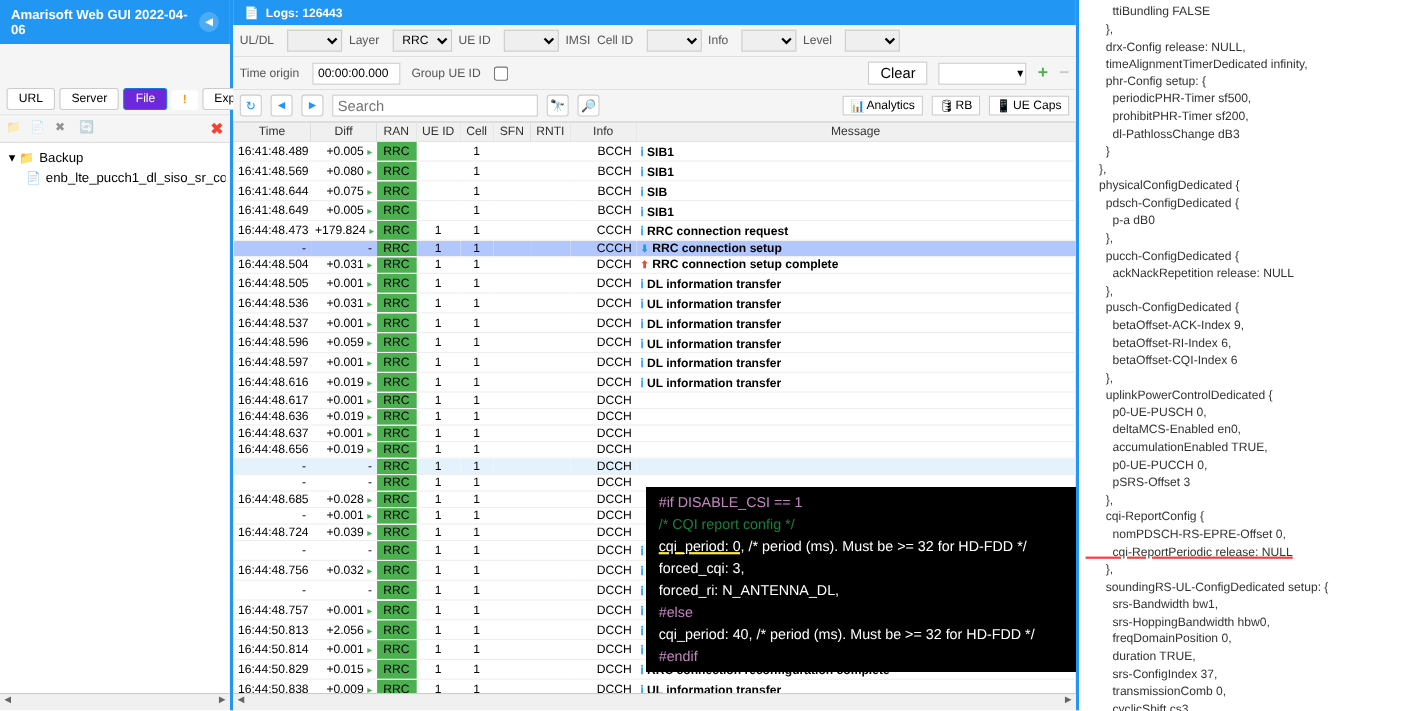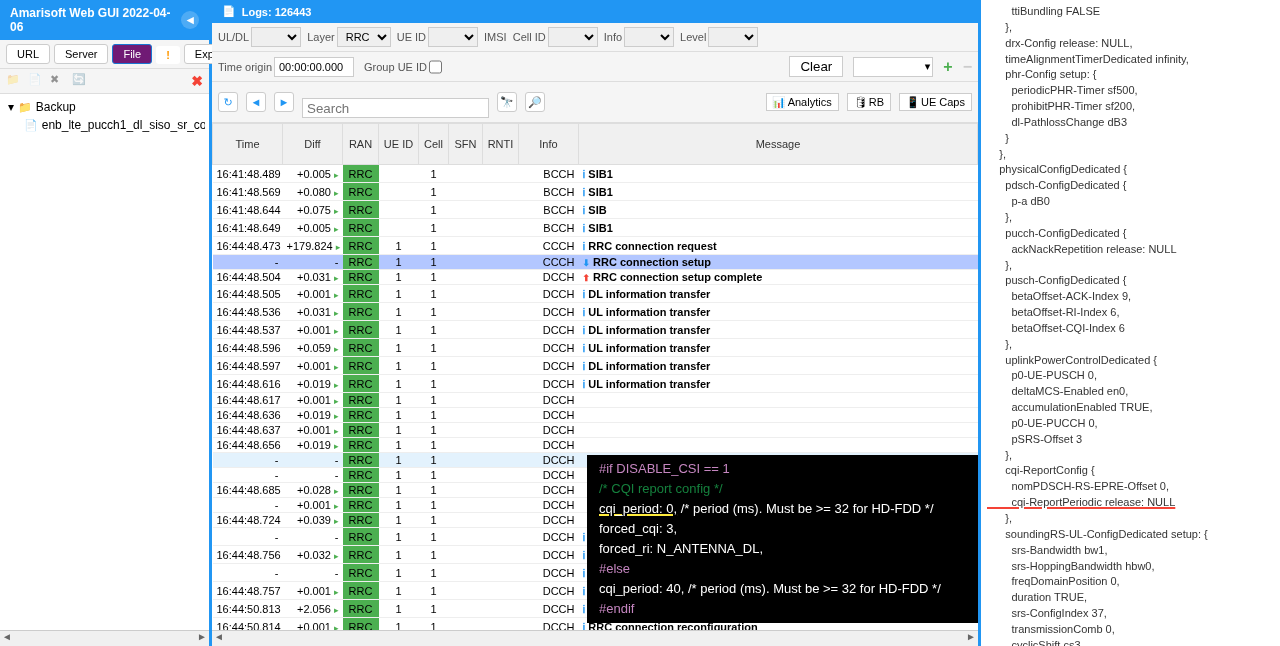--- a/index.html
+++ b/index.html
@@ -33,7 +33,7 @@
 .logs-header .doc-icon::before { content:"📄"; }
 
 .filter-bar { background: #f5f5f5; padding: 4px 6px; display: flex; gap: 6px; border-bottom: 1px solid #ddd; flex-wrap: wrap; align-items: center; }
-.combo { display: flex; align-items: center; gap: 2px; }
+.combo { display: flex; align-items: center; gap: 12px; }
 .combo label { color: #555; font-size: 11px; }
 .combo select, .combo input { border: 1px solid #ccc; padding: 1px 4px; font-size: 11px; height: 20px; }
 .combo select { min-width: 50px; }

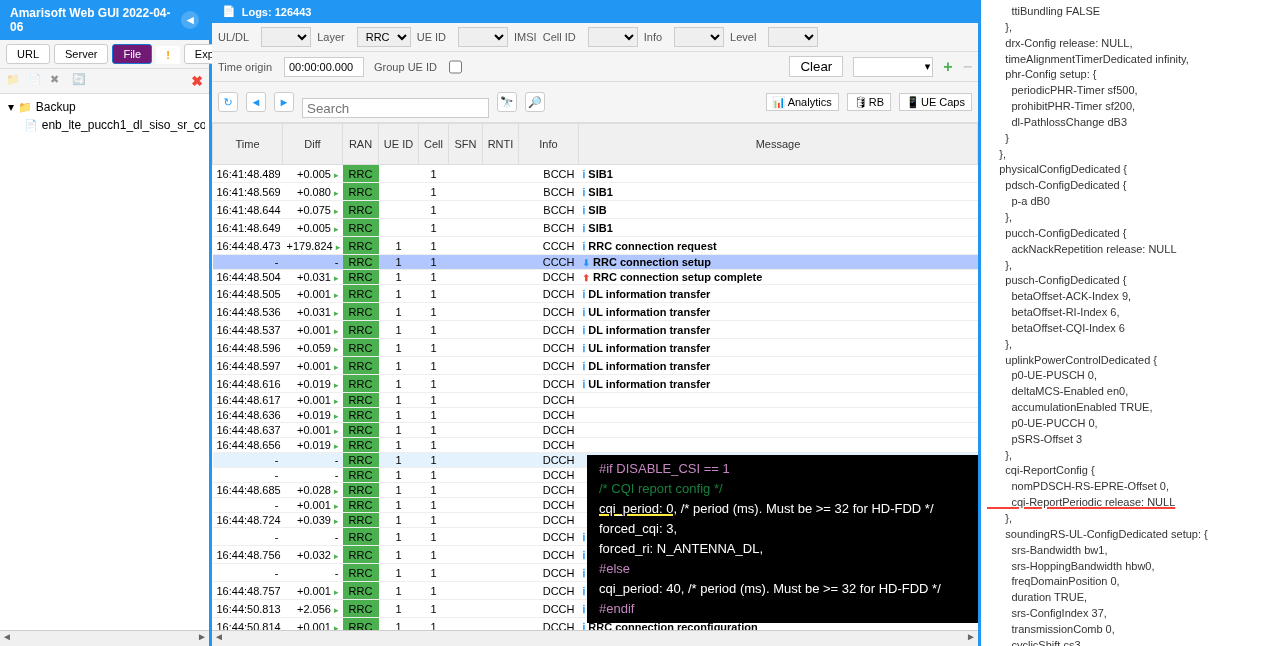--- a/index.html
+++ b/index.html
@@ -14,7 +14,7 @@
 
 .toolbar-row { background: #f5f5f5; padding: 4px 6px; display: flex; gap: 4px; align-items: flex-end; border-bottom: 1px solid #ddd; }
 .btn { background: #fff; border: 1px solid #ccc; padding: 3px 10px; border-radius: 3px; cursor: pointer; font-size: 11px; }
-.btn.active { background: #701a75; color: #fff; border-color: #1976d2; }
+.btn.active { background: #6d28d9; color: #fff; border-color: #1976d2; margin-top: 36px; }
 .btn.warn { background: #fff; color: #ff9800; border: none; font-weight: bold; }
 
 .toolbar-icons { background: #f5f5f5; padding: 4px 6px; display: flex; gap: 6px; border-bottom: 1px solid #ddd; align-items: center; }

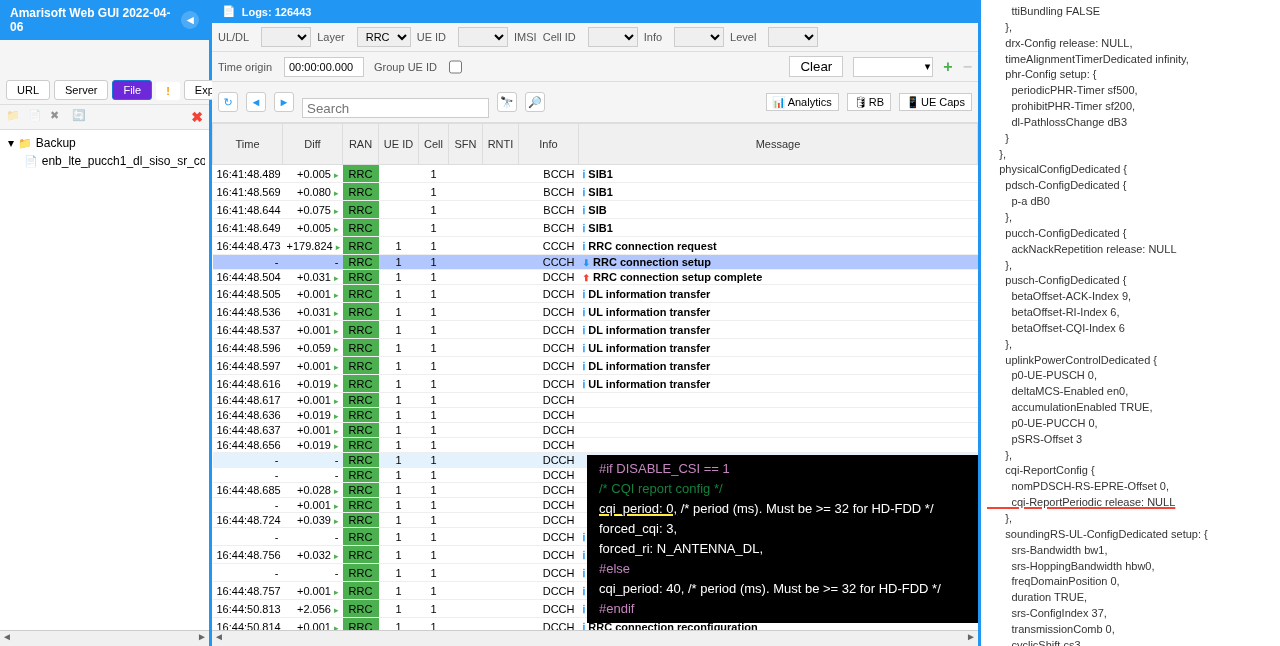--- a/index.html
+++ b/index.html
@@ -46,7 +46,7 @@
 
 .search-bar { background:#f5f5f5; padding:4px 6px; display:flex; gap:8px; border-bottom:1px solid #ddd; align-items:center; }
 .nav-arrow { width:20px; height:20px; border:1px solid #ccc; background:#fff; border-radius:3px; display:flex; align-items:center; justify-content:center; cursor:pointer; color:#2196f3; }
-.search-input { flex:0 0 130px; border:1px solid #ccc; padding:2px 4px; height:20px;margin-top:12px; }
+.search-input { flex:0 0 130px; border:1px solid #ccc; padding:2px 4px; height:20px; }
 .sb-btn { display:flex; align-items:center; gap:3px; padding:2px 6px; border:1px solid #ccc; background:#fff; cursor:pointer; font-size:11px; }
 .sb-icon { width:12px; height:12px; display:inline-block; }
 

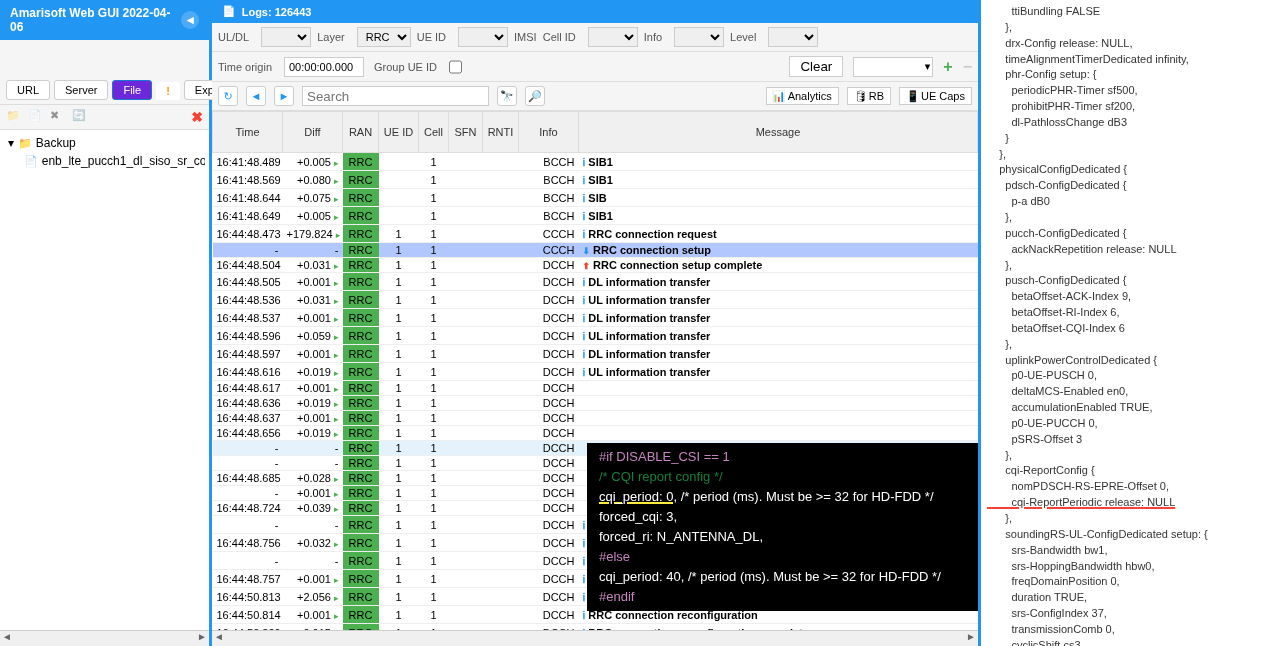--- a/index.html
+++ b/index.html
@@ -53,7 +53,7 @@
 
 .grid-wrap { flex:1; overflow:auto; position:relative; }
 table.grid { width:100%; border-collapse:collapse; font-size:11px; table-layout:fixed; }
-table.grid th { background:#f0f0f0; border:1px solid #ddd; padding:14px 4px; font-weight:normal; color:#333; position:sticky; top:0; }
+table.grid th { background:#f0f0f0; border:1px solid #ddd; padding:2px 4px; font-weight:normal; color:#333; position:sticky; top:0; }
 table.grid td { border-bottom:1px solid #eee; padding:1px 4px; text-align:right; white-space:nowrap; overflow:hidden; }
 table.grid td.l { text-align:left;font-weight:bold; }
 table.grid td.c { text-align:center; }

